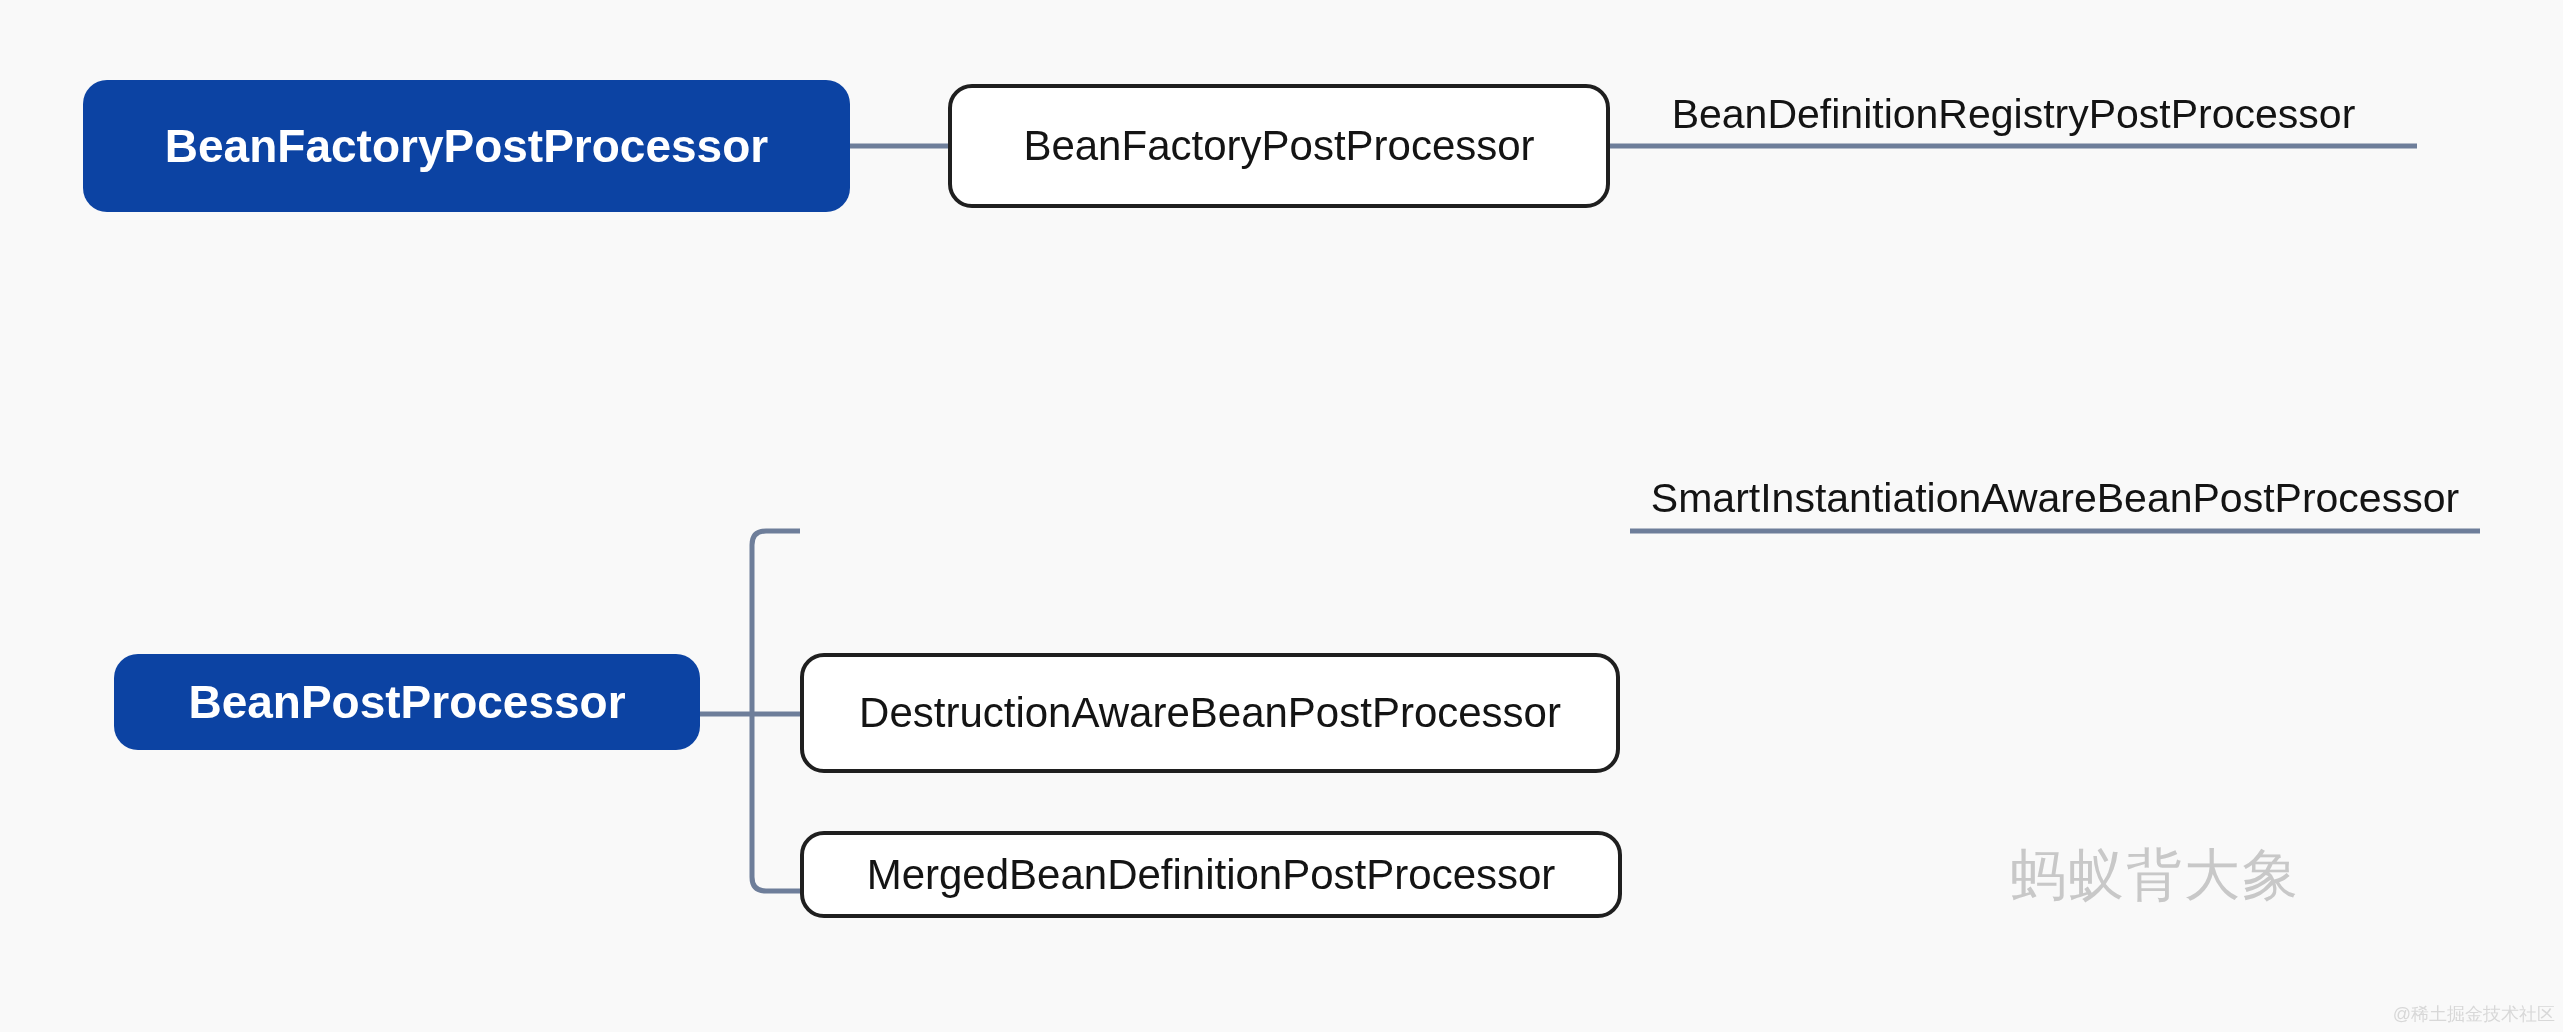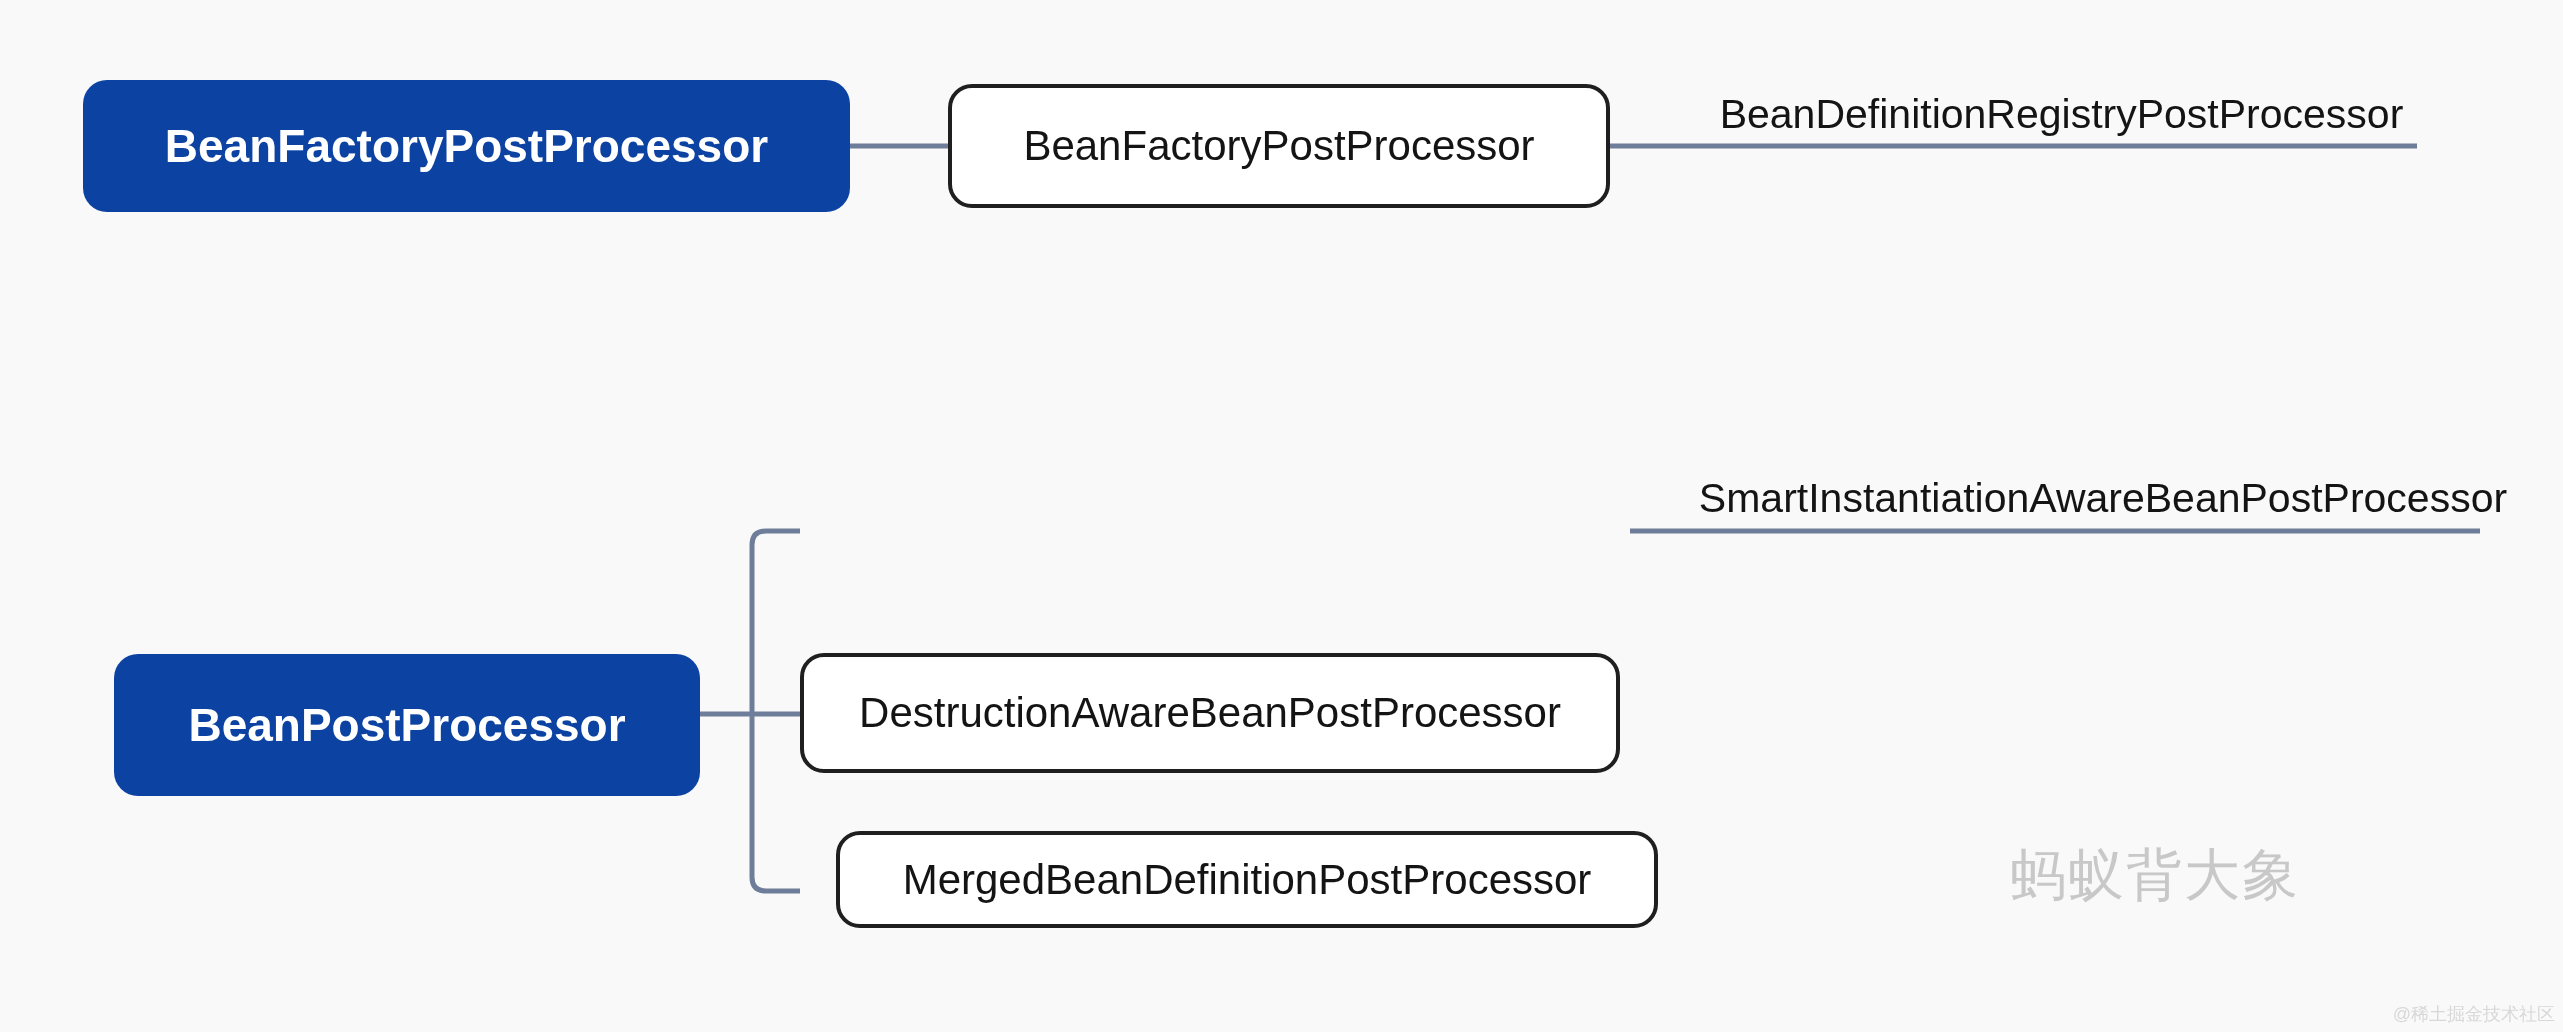--- a/index.html
+++ b/index.html
@@ -62,7 +62,6 @@
     color: var(--node-text, #141414);
     text-align: center;
     white-space: nowrap;
-    padding-left: 48px;
   }
   .watermark-brand {
     position: absolute;

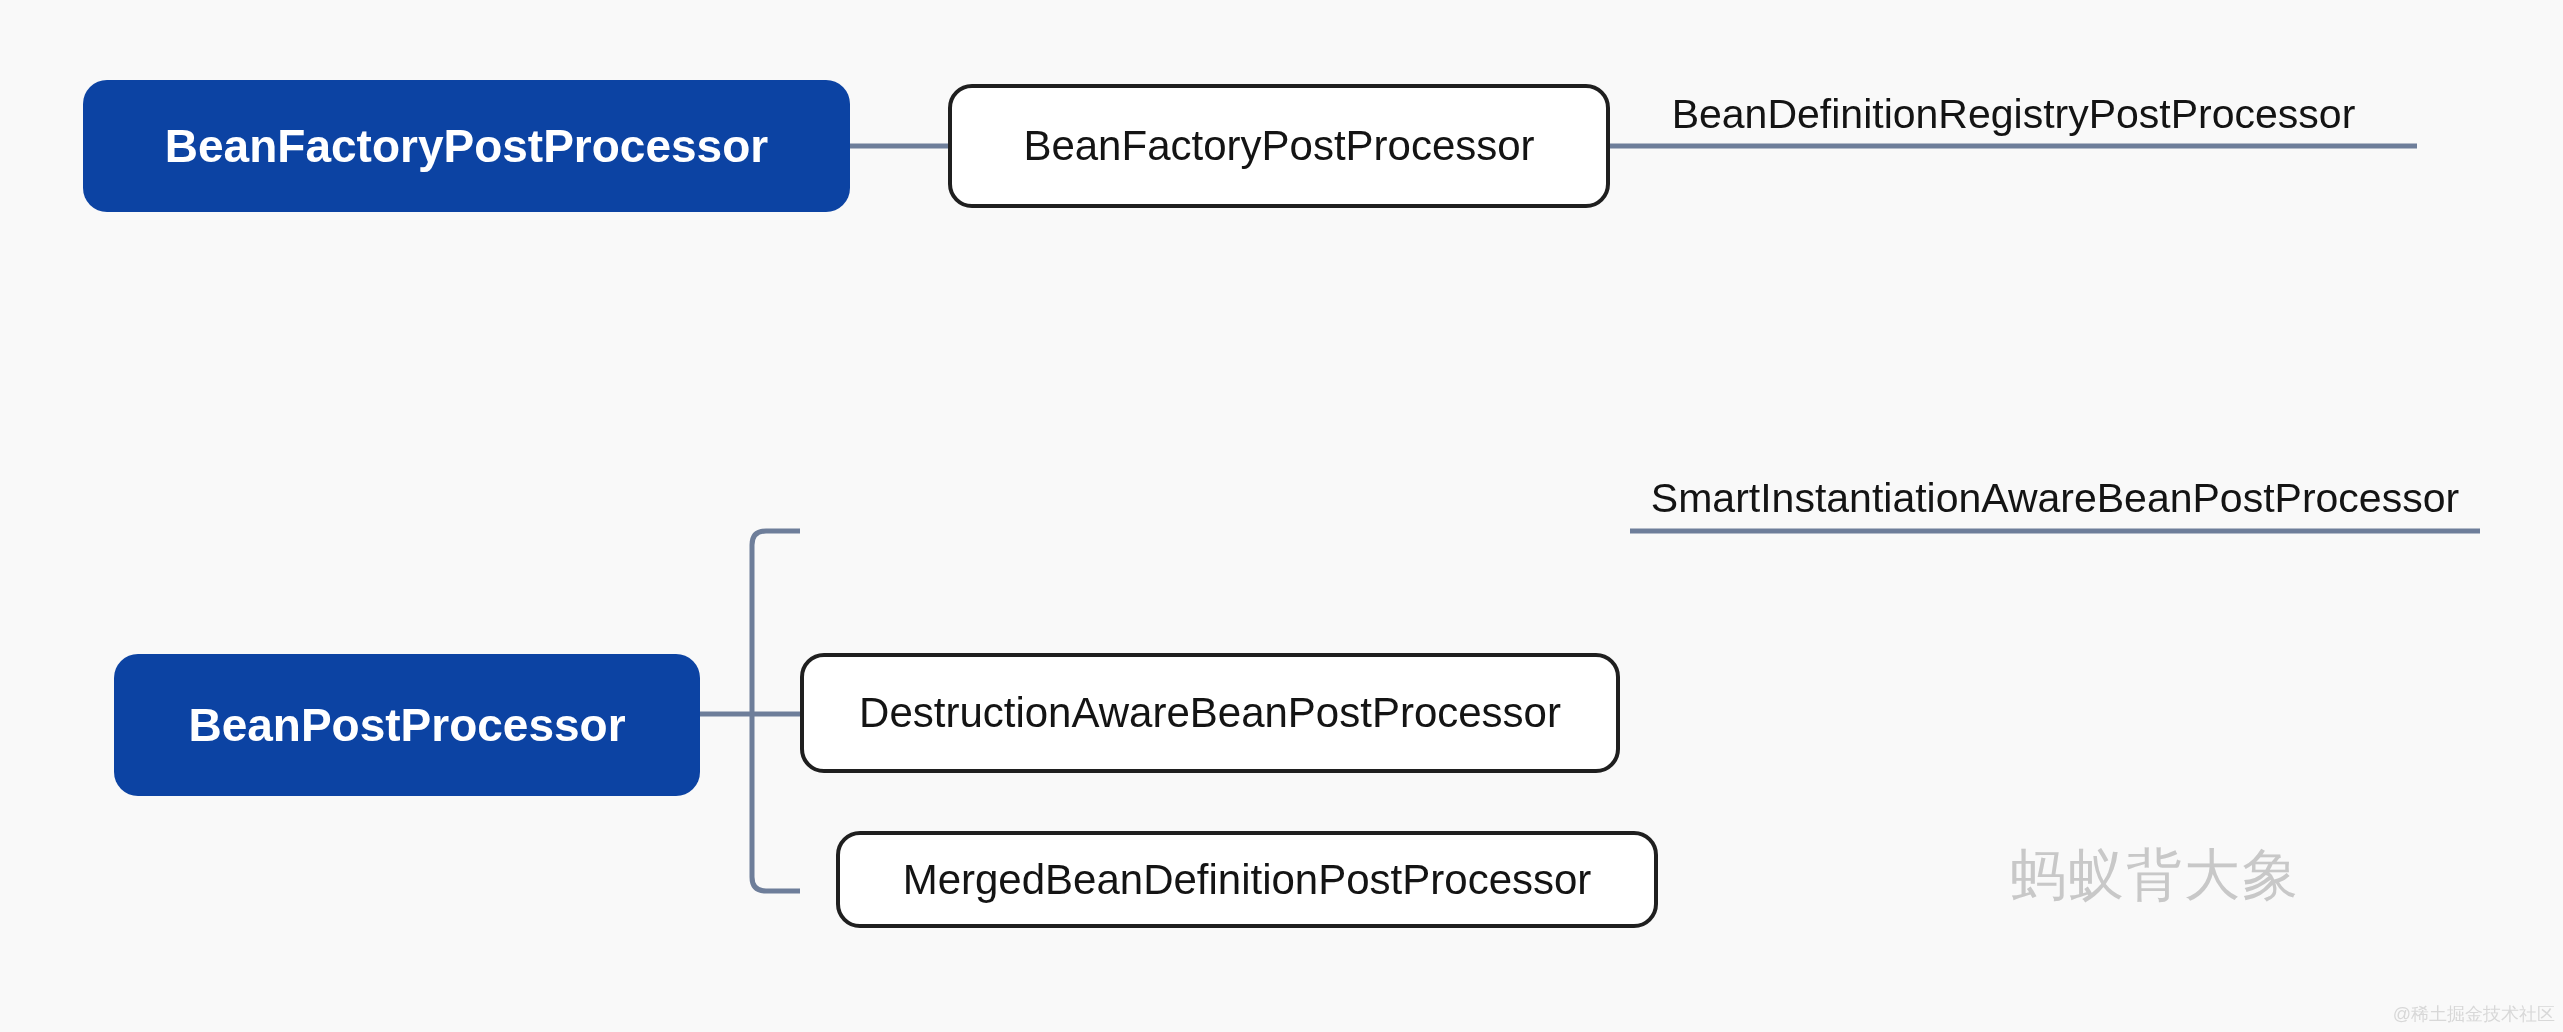--- a/index.html
+++ b/index.html
@@ -89,7 +89,7 @@
   .t1-label { left: 1610px; top: 94px; width: 807px; height: 40px; }
 
   
-  .t2-root   { left: 114px; top: 654px; width: 586px; height: 142px; justify-content: center; }
+  .t2-root   { left: 114px; top: 654px; width: 586px; height: 96px; justify-content: center; }
   .t2-childA { left: 800px; top: 471px; width: 830px; height: 120px; }
   .t2-childB { left: 800px; top: 653px; width: 820px; height: 120px; }
   .t2-childC { left: 836px; top: 831px; width: 822px; height: 97px; }

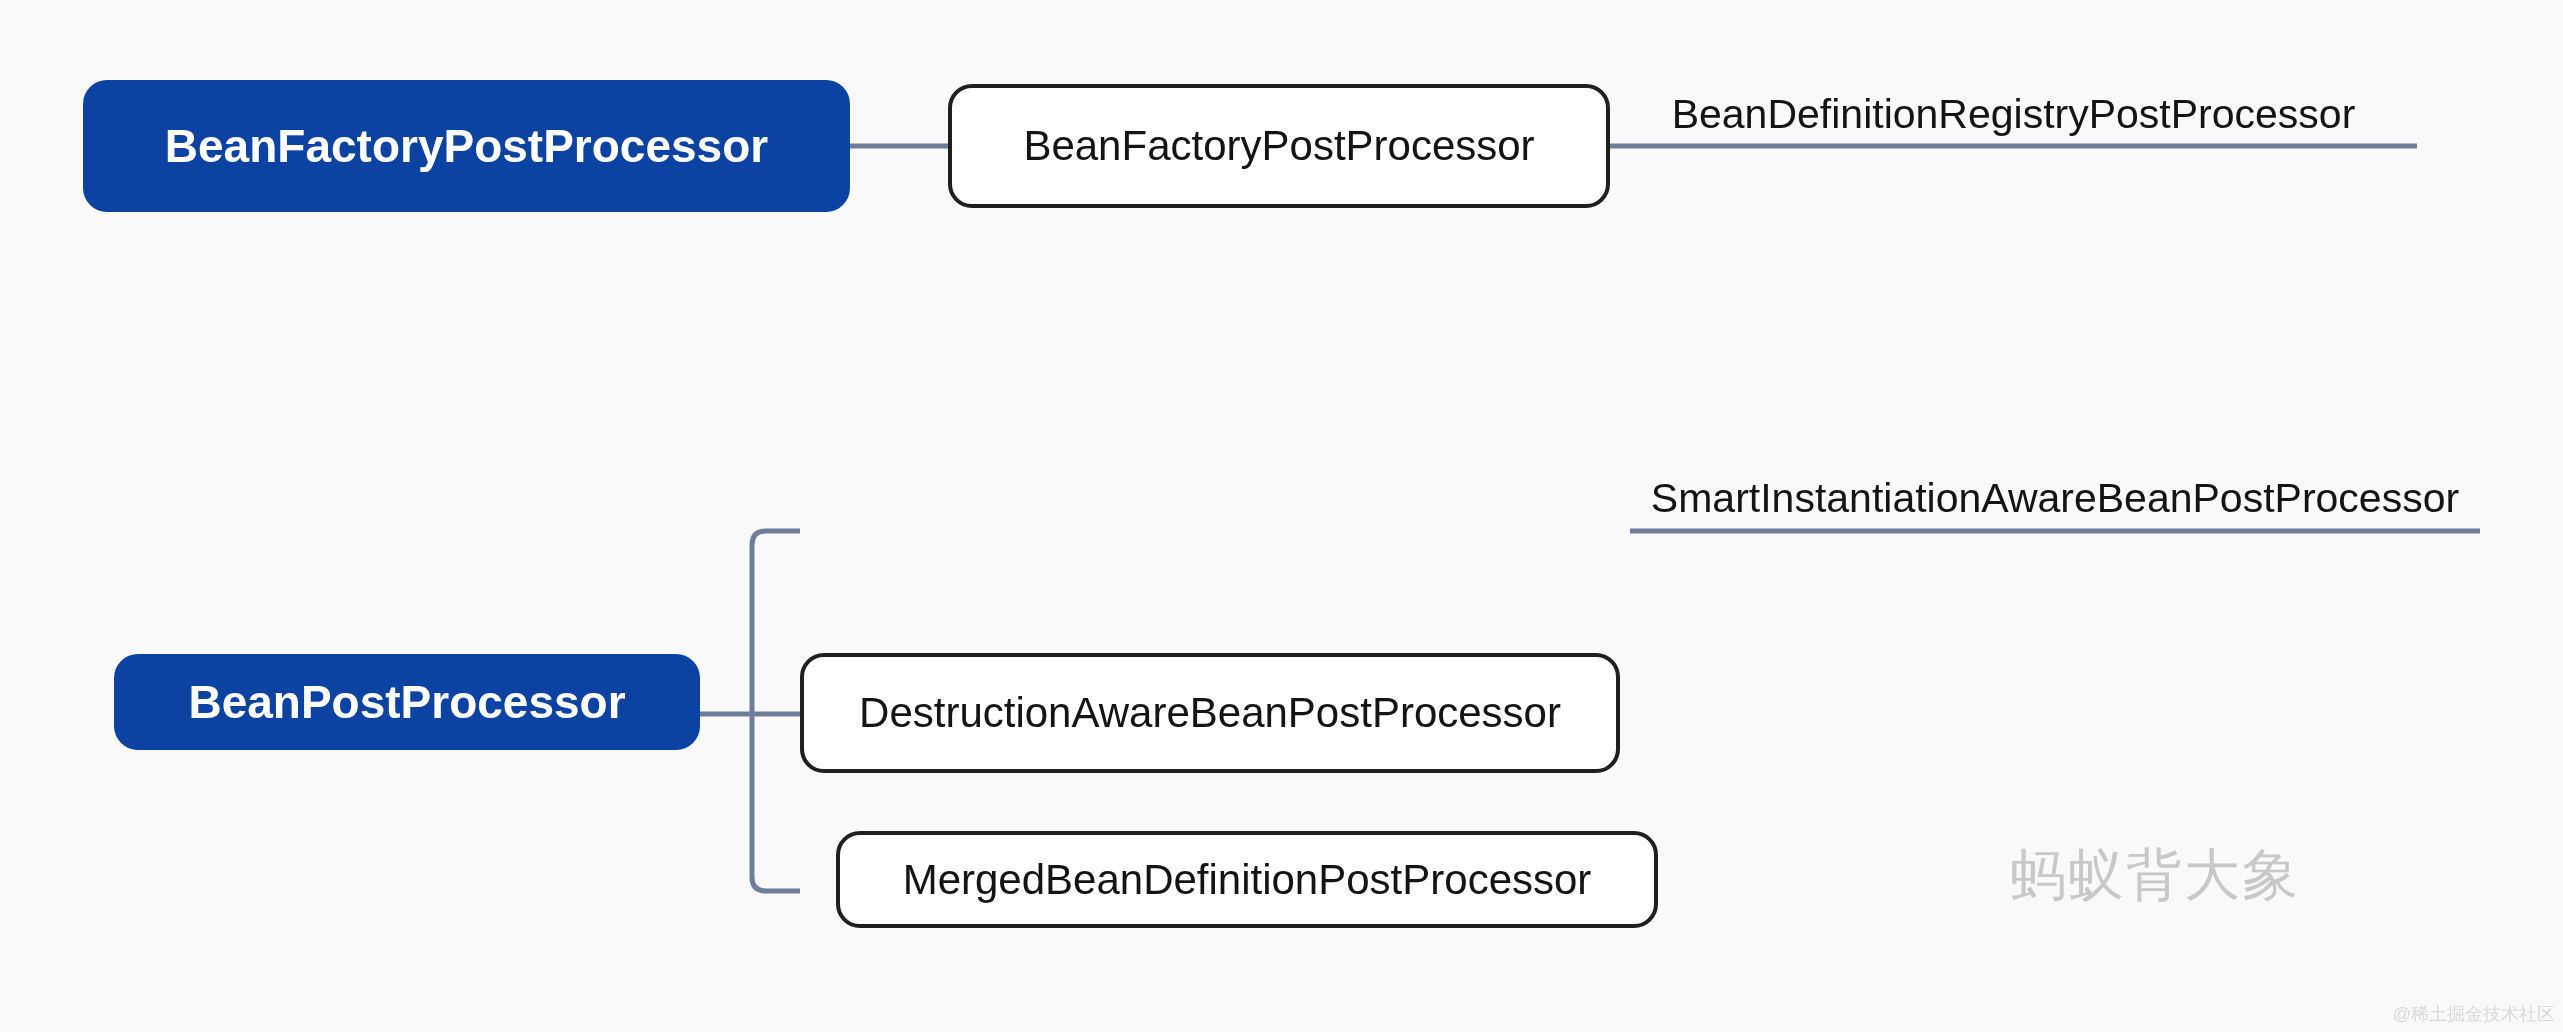--- a/index.html
+++ b/index.html
@@ -92,7 +92,7 @@
   .t2-root   { left: 114px; top: 654px; width: 586px; height: 96px; justify-content: center; }
   .t2-childA { left: 800px; top: 471px; width: 830px; height: 120px; }
   .t2-childB { left: 800px; top: 653px; width: 820px; height: 120px; }
-  .t2-childC { left: 836px; top: 831px; width: 822px; height: 97px; }
+  .t2-childC { left: 800px; top: 831px; width: 822px; height: 87px; }
   .t2-label  { left: 1630px; top: 478px; width: 850px; height: 40px; }
 </style>
 </head>

